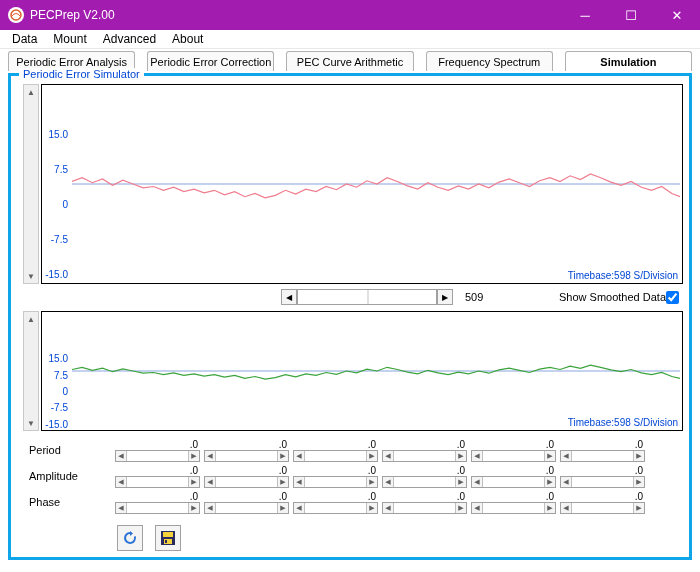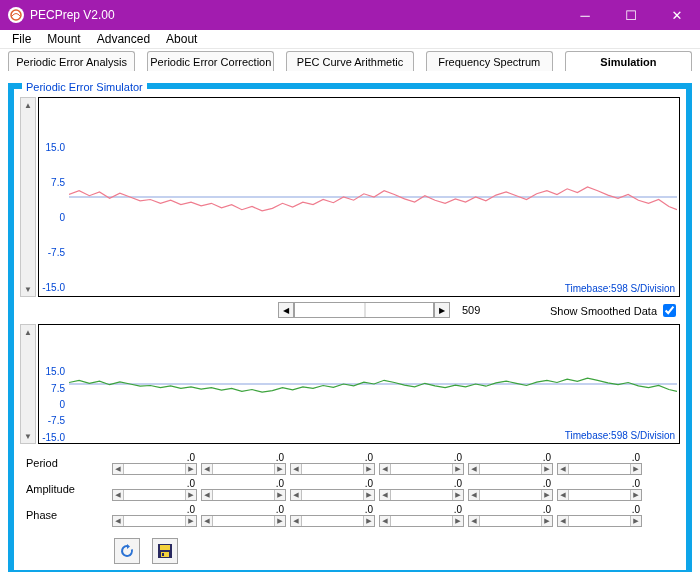--- a/index.html
+++ b/index.html
@@ -78,7 +78,7 @@
 </div>
 
 <div class="menubar">
-  <span>File</span>
+  <span>Data</span>
   <span>Mount</span>
   <span>Advanced</span>
   <span>About</span>

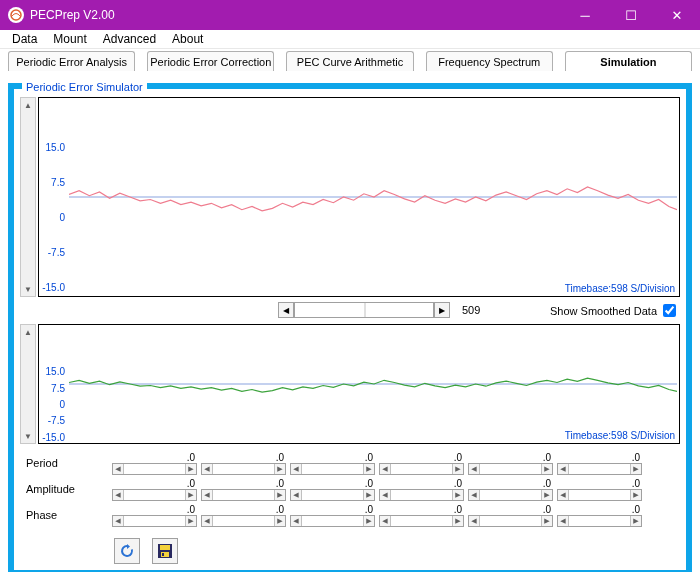--- a/index.html
+++ b/index.html
@@ -17,7 +17,7 @@
 
 .content { padding: 2px 8px 8px 8px; }
 
-.tabs { display: flex; height: 20px; gap: 12px; margin-bottom: 12px; }
+.tabs { display: flex; height: 20px; gap: 12px; margin-bottom: 2px; }
 .tab { flex: 1; border: 1px solid #b0b0b0; border-bottom: none; border-radius: 3px 3px 0 0; display: flex; align-items: center; justify-content: center; background: #fff; font-size: 11px; position: relative; }
 .tab.active { font-weight: bold; z-index: 2; }
 .tab:not(.active) { background: #fafafa; }

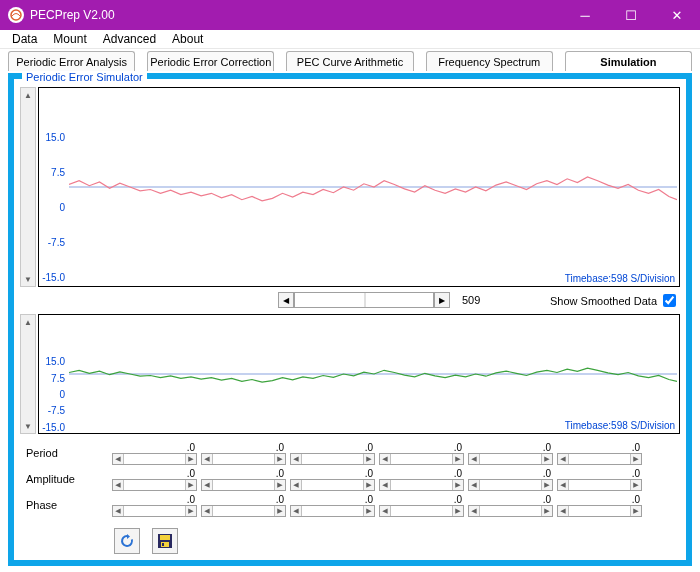--- a/index.html
+++ b/index.html
@@ -22,7 +22,7 @@
 .tab.active { font-weight: bold; z-index: 2; }
 .tab:not(.active) { background: #fafafa; }
 
-.group { border: 6px solid #0ea5e9; padding: 8px 6px 6px 6px; position: relative; }
+.group { border: 3px solid #0ea5e9; padding: 8px 6px 6px 12px; position: relative; }
 .group-title { position: absolute; top: -8px; left: 8px; background: #fff; padding: 0 4px; color: #0046d5; font-size: 11px; }
 
 .chartrow { display: flex; gap: 2px; margin-bottom: 2px; }

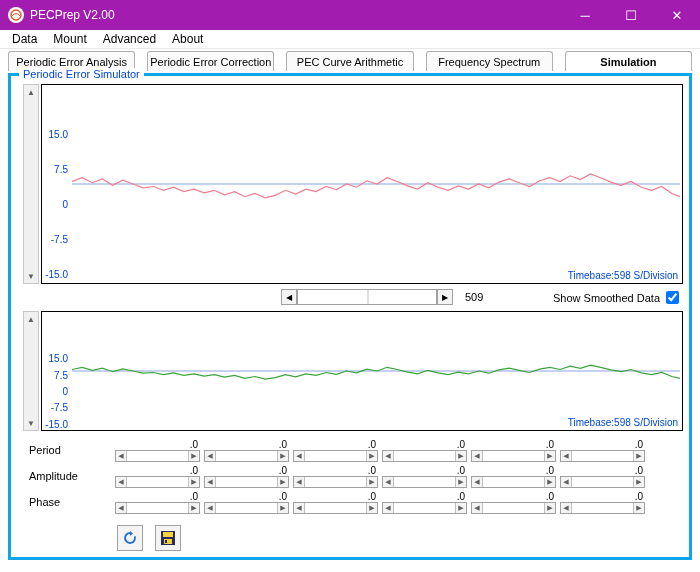--- a/index.html
+++ b/index.html
@@ -43,7 +43,7 @@
 .hslider .btn { width: 16px; height: 16px; border: 1px solid #a0a0a0; background: #f4f4f4; display: flex; align-items: center; justify-content: center; font-size: 8px; }
 .hslider .track { width: 140px; height: 16px; border: 1px solid #a0a0a0; background: #fff; position: relative; }
 .hslider .track .thumb { position: absolute; left: 50%; top: 0; bottom: 0; width: 2px; background: #e0e0e0; }
-.smoothed { margin-left: auto; display: flex; align-items: flex-end; gap: 6px; margin-right: 4px; }
+.smoothed { margin-left: auto; display: flex; align-items: center; gap: 0; margin-right: 4px; }
 .smoothed input { width: 13px; height: 13px; }
 
 .paramarea { padding: 4px 2px 4px 2px; }

